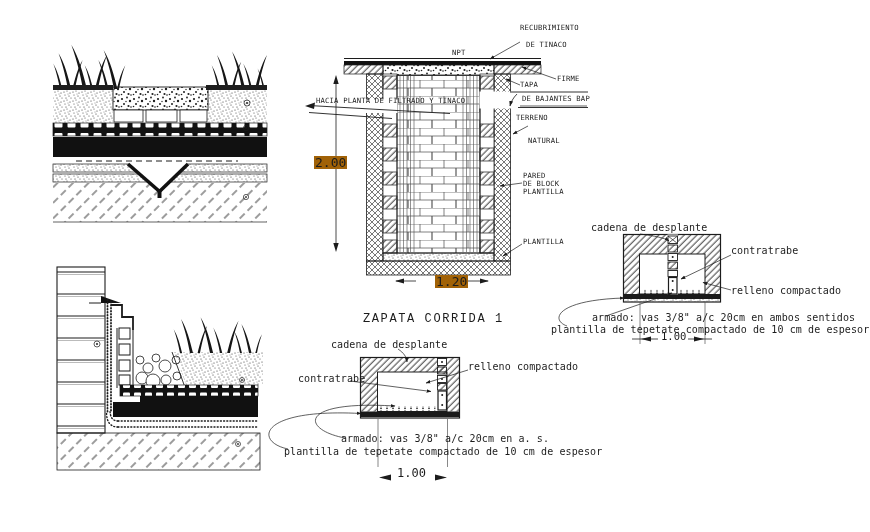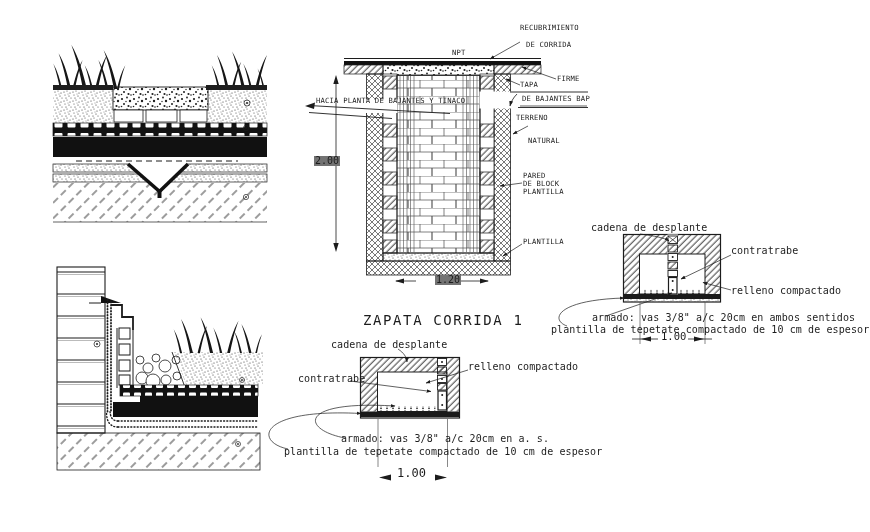--- a/index.html
+++ b/index.html
@@ -347,7 +347,7 @@
 
 <div class="lbl" style="left:452px;top:49px">NPT</div>
 <div class="lbl" style="left:520px;top:24px">RECUBRIMIENTO</div>
-<div class="lbl" style="left:526px;top:41px">DE CORRIDA</div>
+<div class="lbl" style="left:526px;top:41px">DE TINACO</div>
 <div class="lbl" style="left:557px;top:75px">FIRME</div>
 <div class="lbl" style="left:520px;top:81px">TAPA</div>
 <div class="lbl" style="left:522px;top:95px">DE BAJANTES BAP</div>

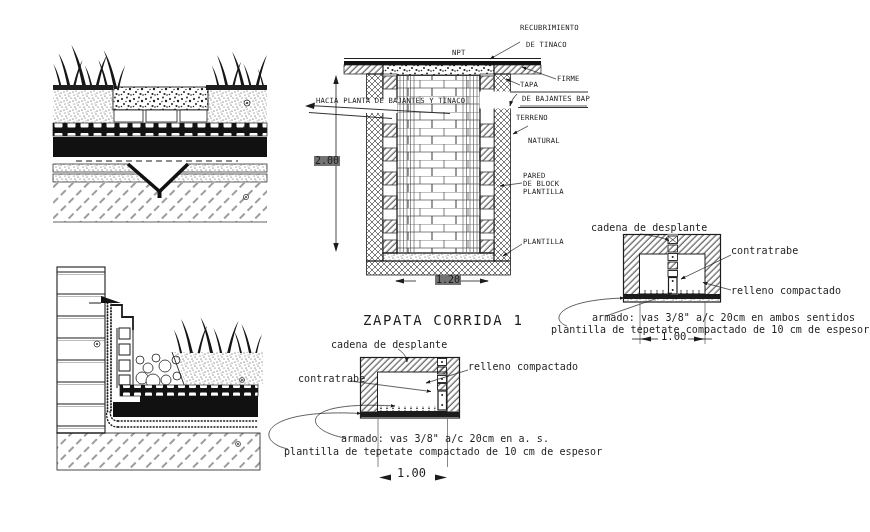--- a/index.html
+++ b/index.html
@@ -351,7 +351,7 @@
 <div class="lbl" style="left:557px;top:75px">FIRME</div>
 <div class="lbl" style="left:520px;top:81px">TAPA</div>
 <div class="lbl" style="left:522px;top:95px">DE BAJANTES BAP</div>
-<div class="lbl" style="left:316px;top:97px">HACIA PLANTA DE BAJANTES Y TINACO</div>
+<div class="lbl" style="left:316px;top:97px">HACIA PLANTA DE FILTRADO Y TINACO</div>
 <div class="lbl" style="left:516px;top:114px">TERRENO</div>
 <div class="lbl" style="left:528px;top:137px">NATURAL</div>
 <div class="lbl" style="left:523px;top:172px">PARED</div>

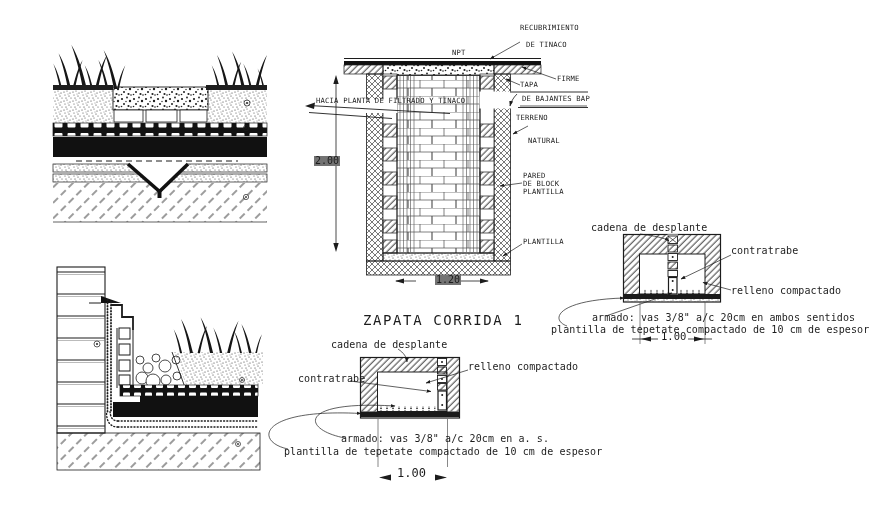--- a/index.html
+++ b/index.html
@@ -8,7 +8,7 @@
   .canvas svg{position:absolute;left:0;top:0;}
   .lbl{position:absolute;white-space:nowrap;font-size:7.2px;letter-spacing:.2px;line-height:1;color:#1c1c1c;}
   .lbl2{position:absolute;white-space:nowrap;font-size:10px;letter-spacing:.1px;line-height:1;color:#1c1c1c;}
-  .dim{position:absolute;white-space:nowrap;font-size:10px;line-height:1;background:#737373;padding:0 1px;color:#1c1c1c;}
+  .dim{position:absolute;white-space:nowrap;font-size:13px;line-height:1;background:#a16207;padding:0 1px;color:#1c1c1c;}
   .dimL{position:absolute;white-space:nowrap;font-size:12px;line-height:1;color:#1c1c1c;}
   .dimM{position:absolute;white-space:nowrap;font-size:10.5px;line-height:1;color:#1c1c1c;}
   .title-lbl{position:absolute;white-space:nowrap;font-size:14px;letter-spacing:1.6px;line-height:1;color:#1c1c1c;}

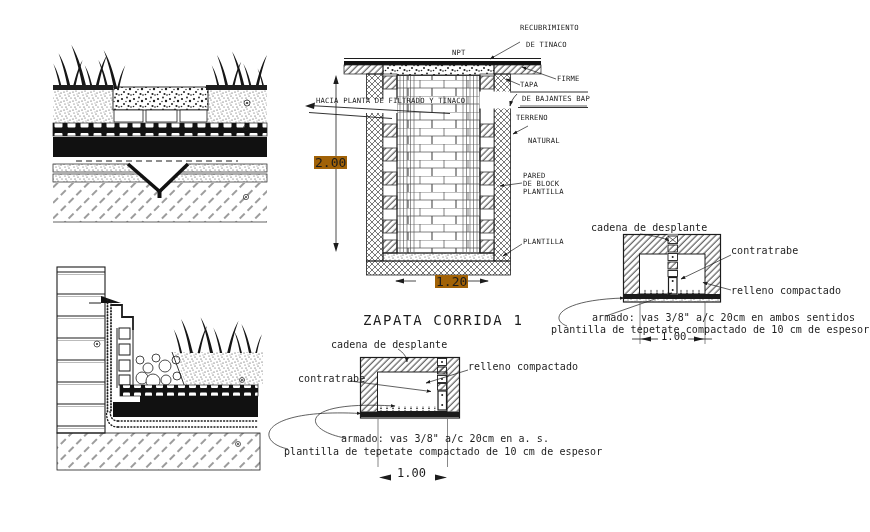--- a/index.html
+++ b/index.html
@@ -11,7 +11,7 @@
   .dim{position:absolute;white-space:nowrap;font-size:13px;line-height:1;background:#a16207;padding:0 1px;color:#1c1c1c;}
   .dimL{position:absolute;white-space:nowrap;font-size:12px;line-height:1;color:#1c1c1c;}
   .dimM{position:absolute;white-space:nowrap;font-size:10.5px;line-height:1;color:#1c1c1c;}
-  .title-lbl{position:absolute;white-space:nowrap;font-size:14px;letter-spacing:1.6px;line-height:1;color:#1c1c1c;}
+  .title-lbl{position:absolute;white-space:nowrap;font-size:12px;letter-spacing:1.6px;line-height:1;color:#1c1c1c;font-family:Liberation Mono, monospace;}
 </style>
 </head>
 <body>

